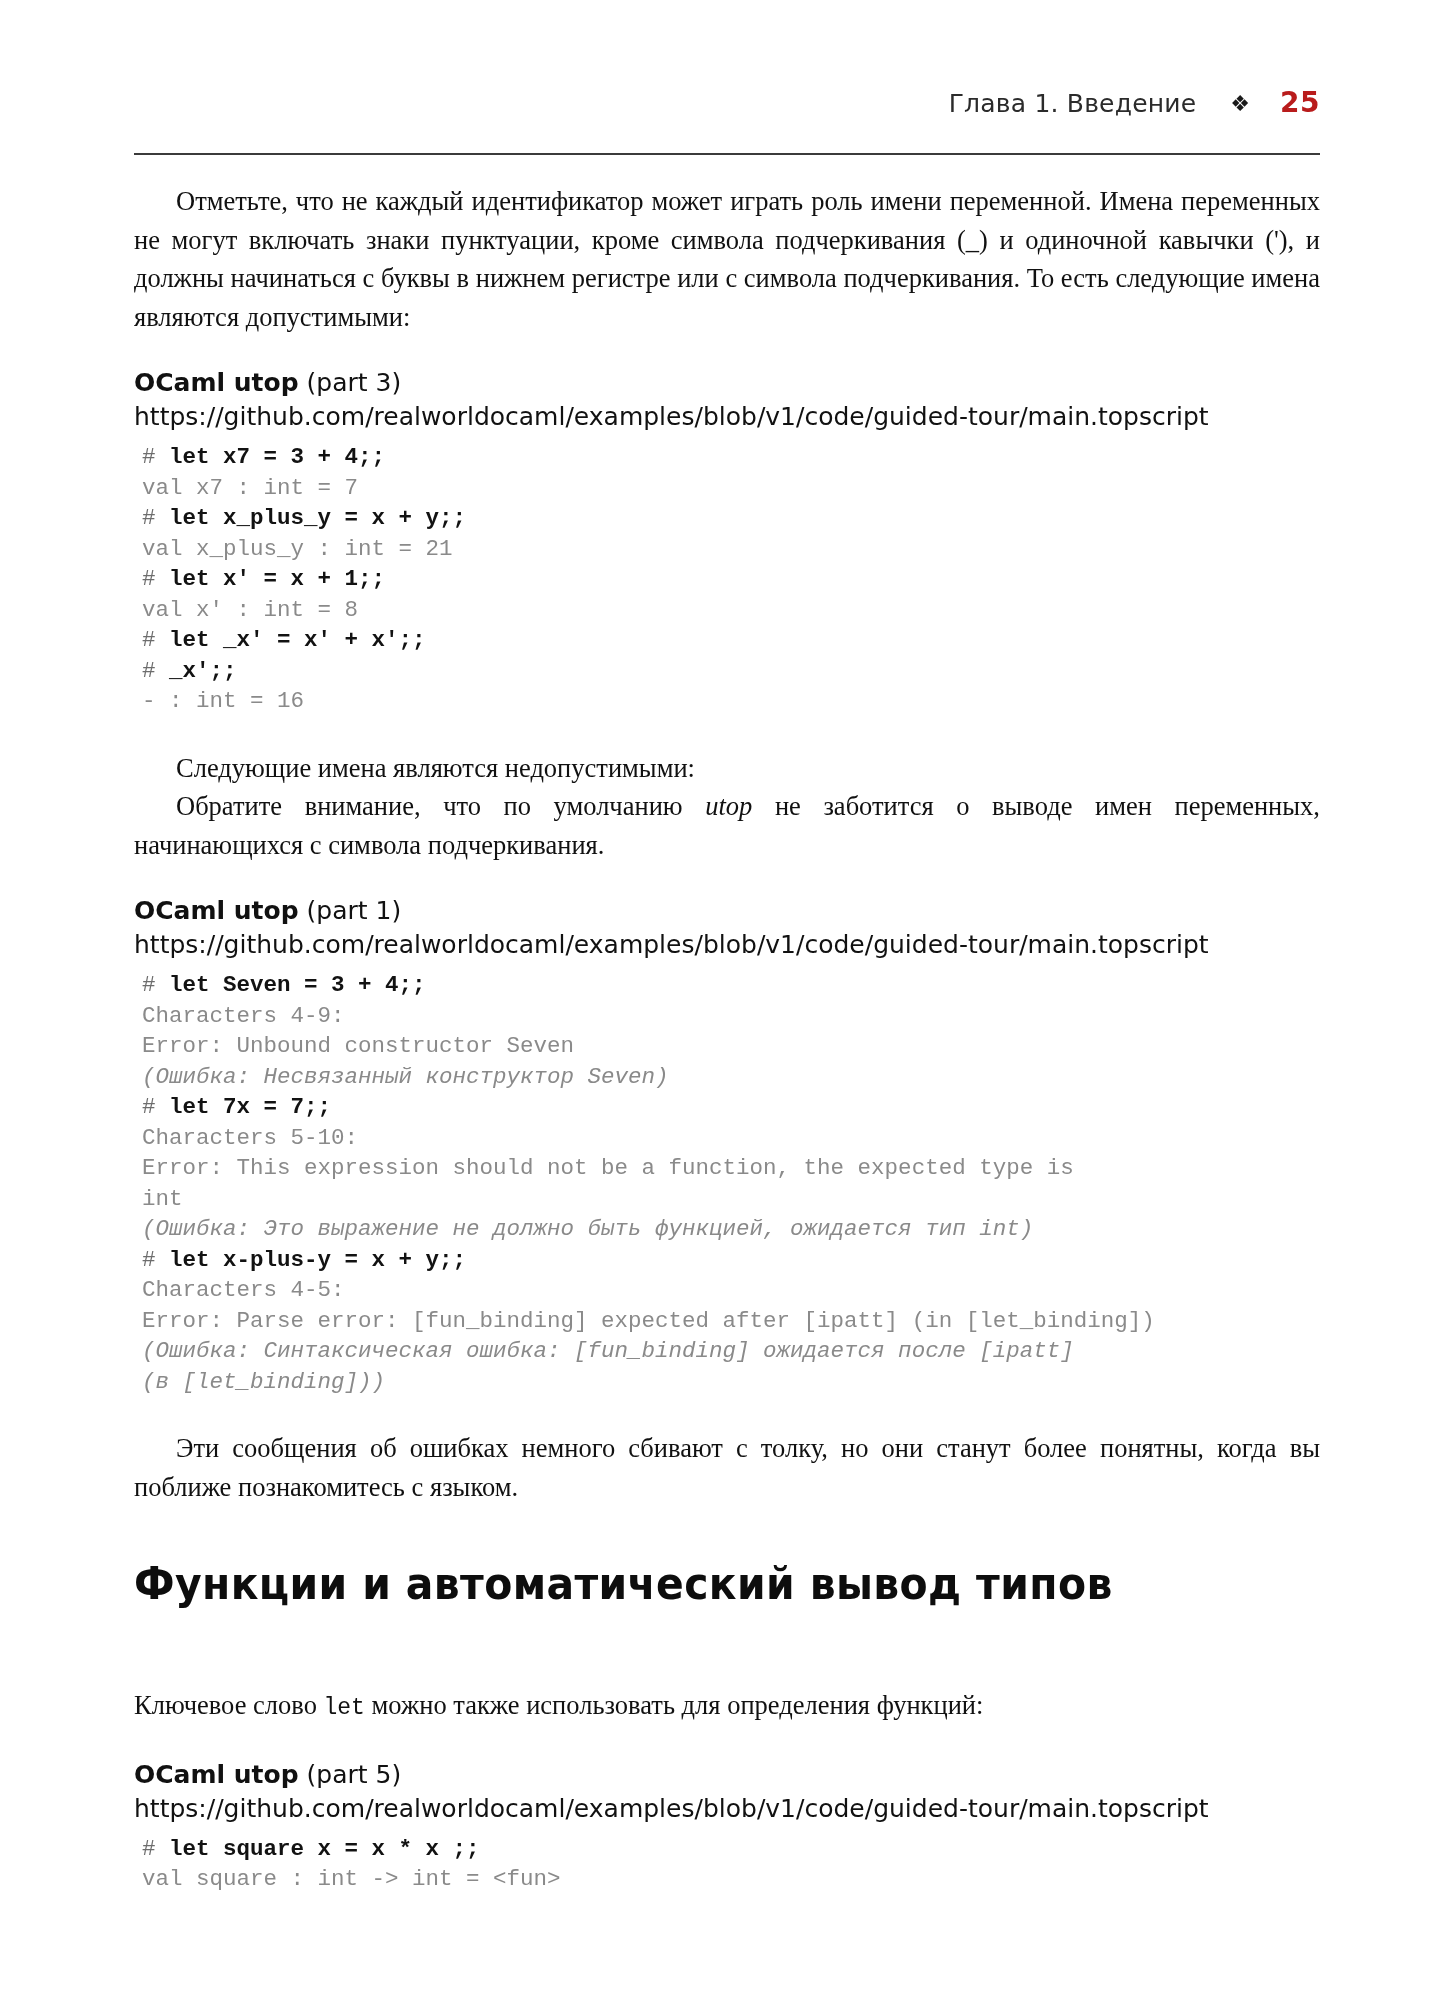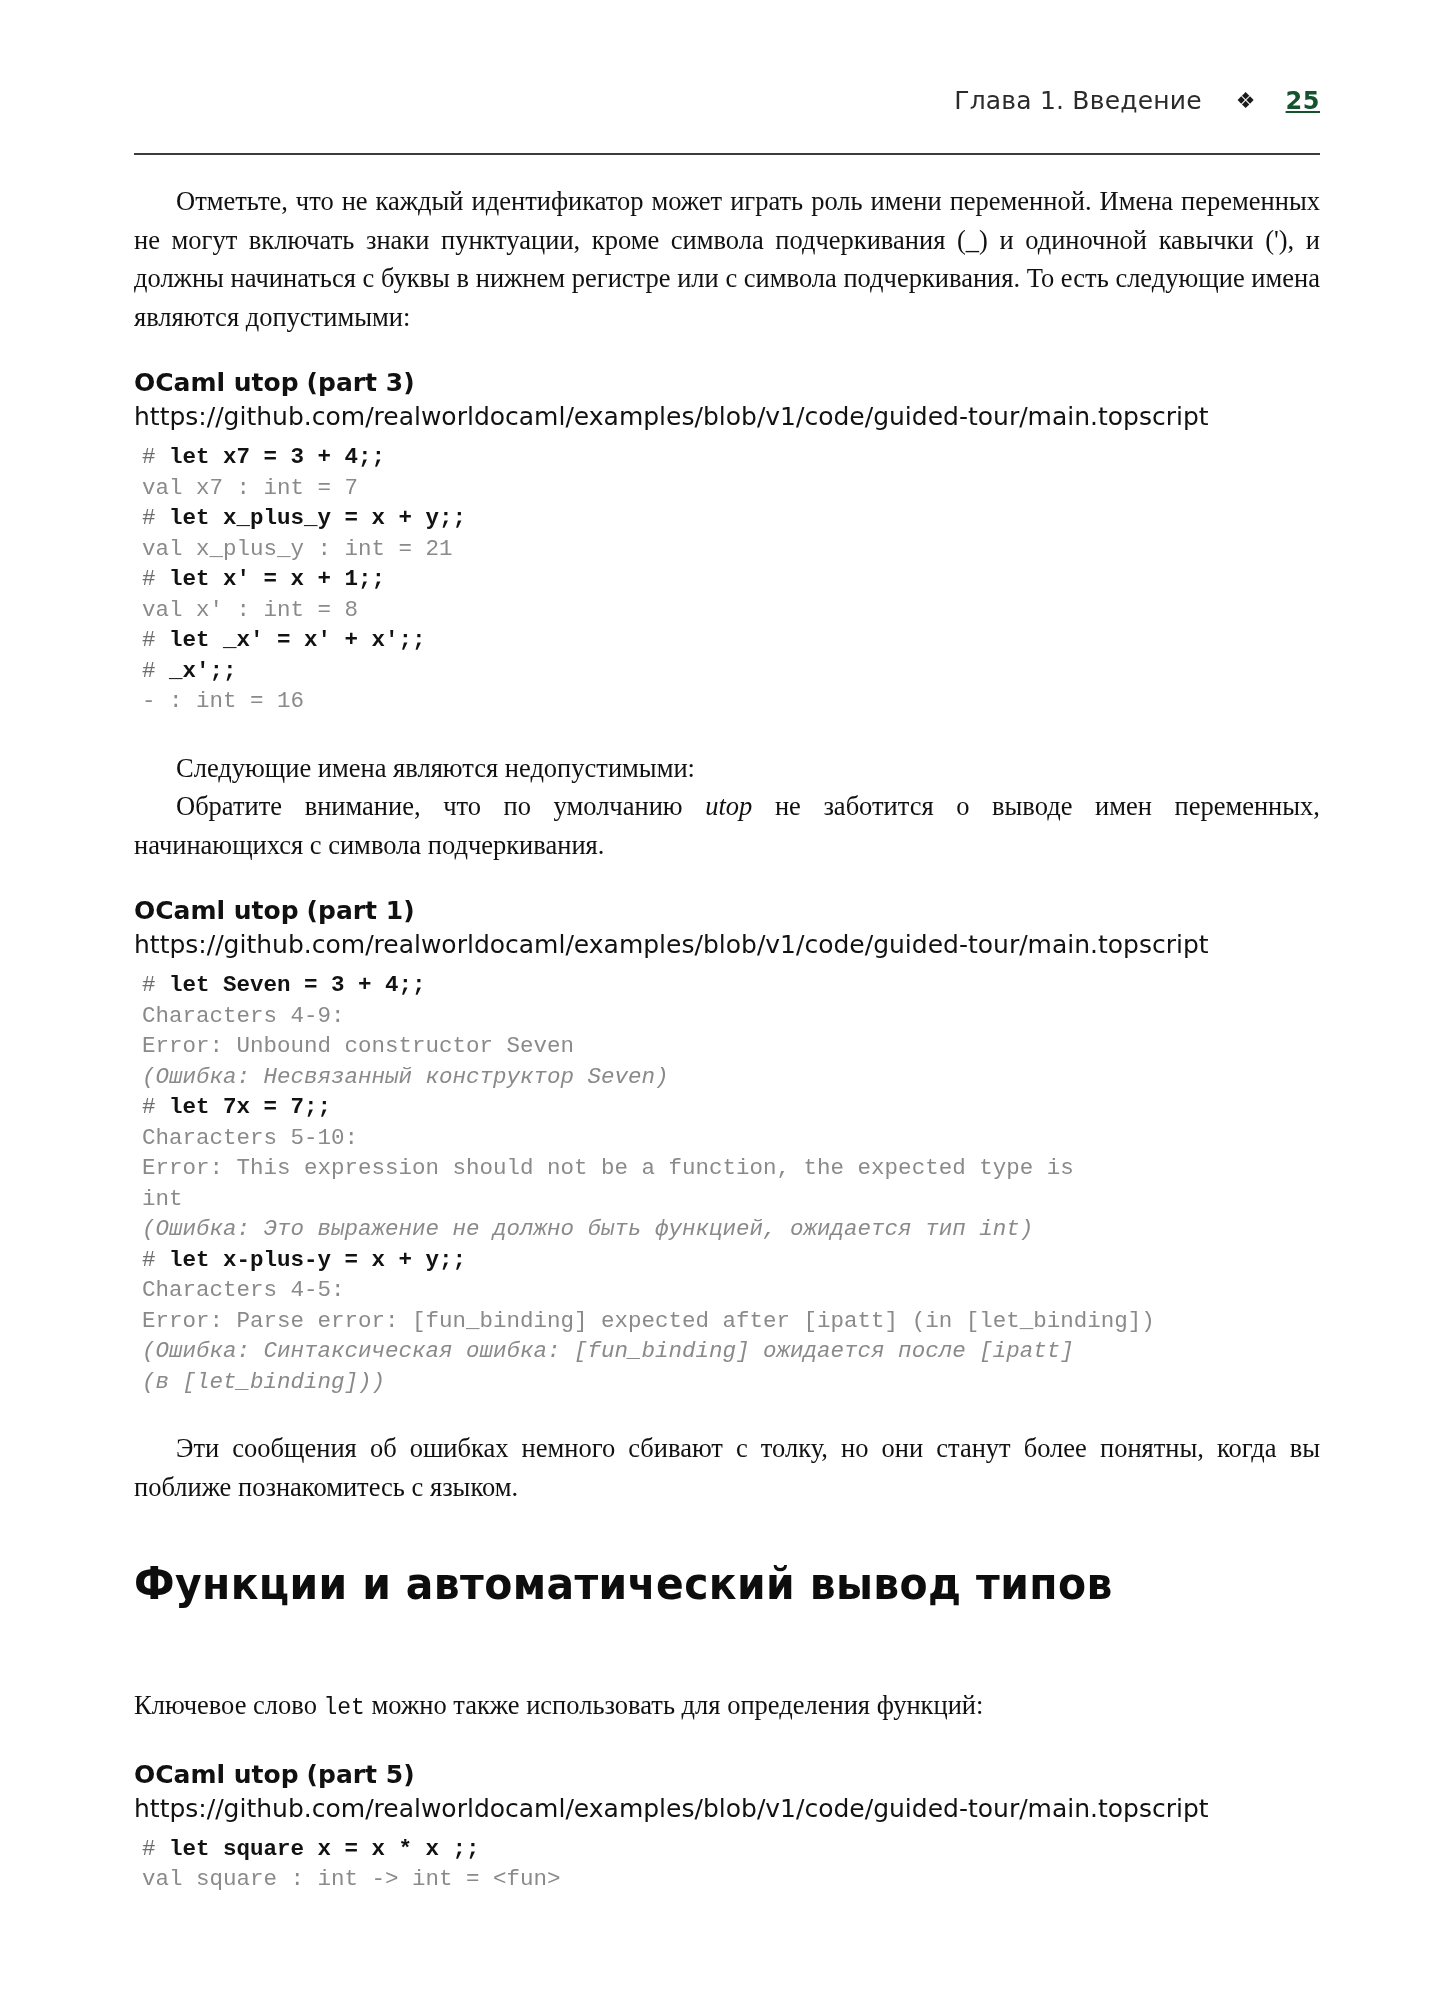--- a/index.html
+++ b/index.html
@@ -52,11 +52,10 @@
   }
   .rh-pageno {
     font-family: "DejaVu Sans", "Liberation Sans", sans-serif;
-    font-size: 24px;
+    font-size: 28px;
     font-weight: 700;
-    color: #14532d;
+    color: #b91c1c;
     letter-spacing: 0.5px;
-    text-decoration: underline;
   }
   .rule {
     margin-top: 9px;

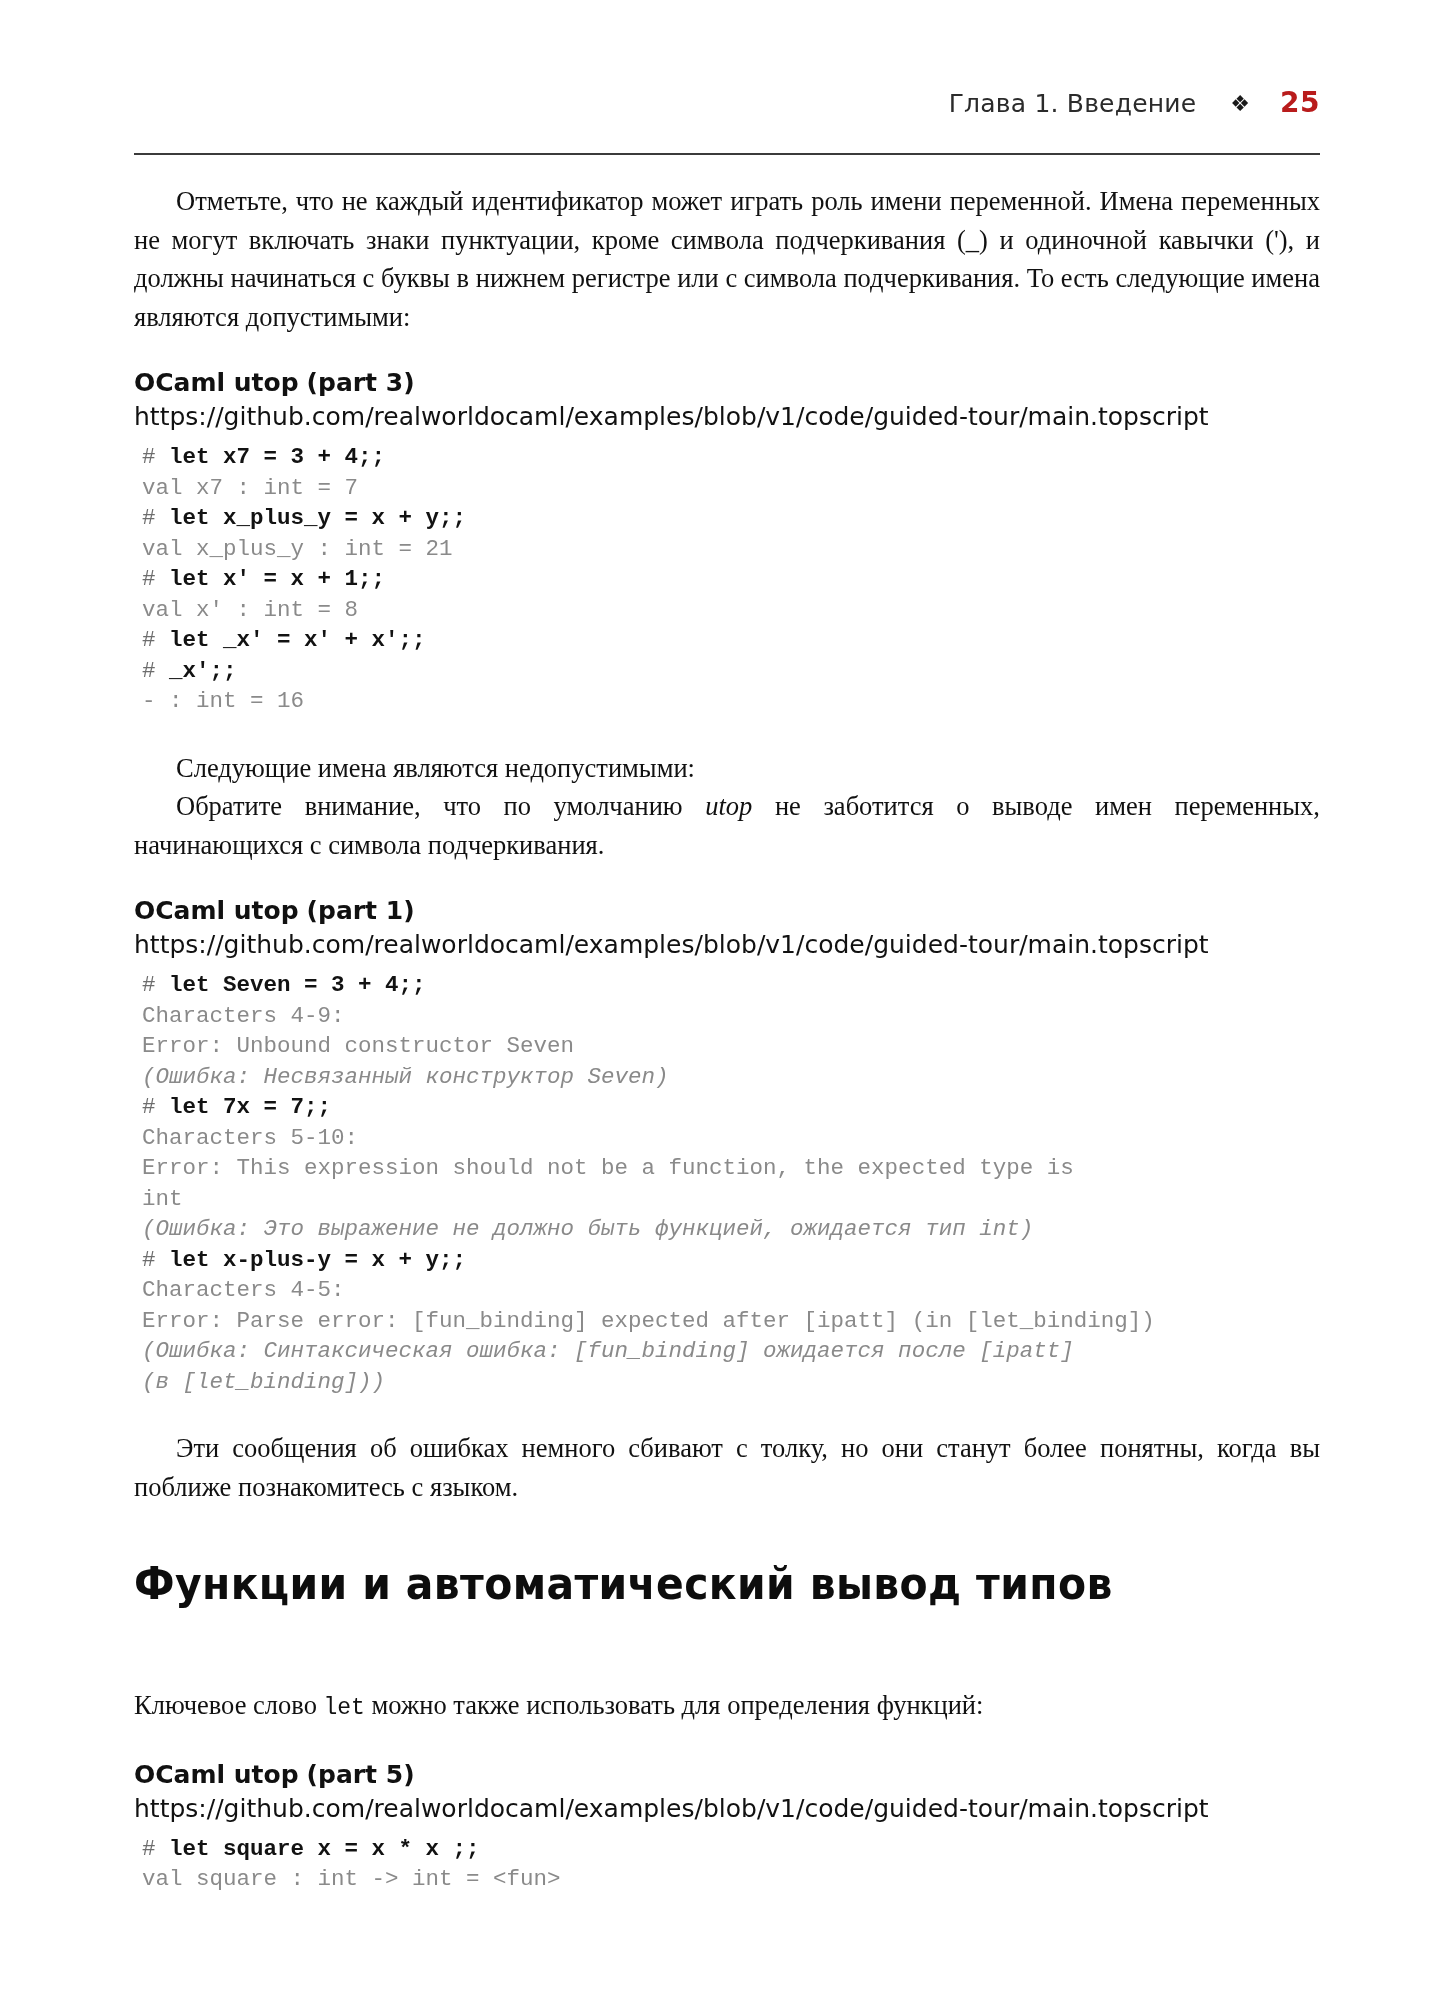--- a/index.html
+++ b/index.html
@@ -92,7 +92,7 @@
     color: #111;
   }
   .listing-head .lh-name { font-weight: 700; }
-  .listing-head .lh-part { font-weight: 700; }
+  .listing-head .lh-part { font-weight: 400; }
   .listing-url {
     font-family: "DejaVu Sans", "Liberation Sans", sans-serif;
     font-size: 25px;

